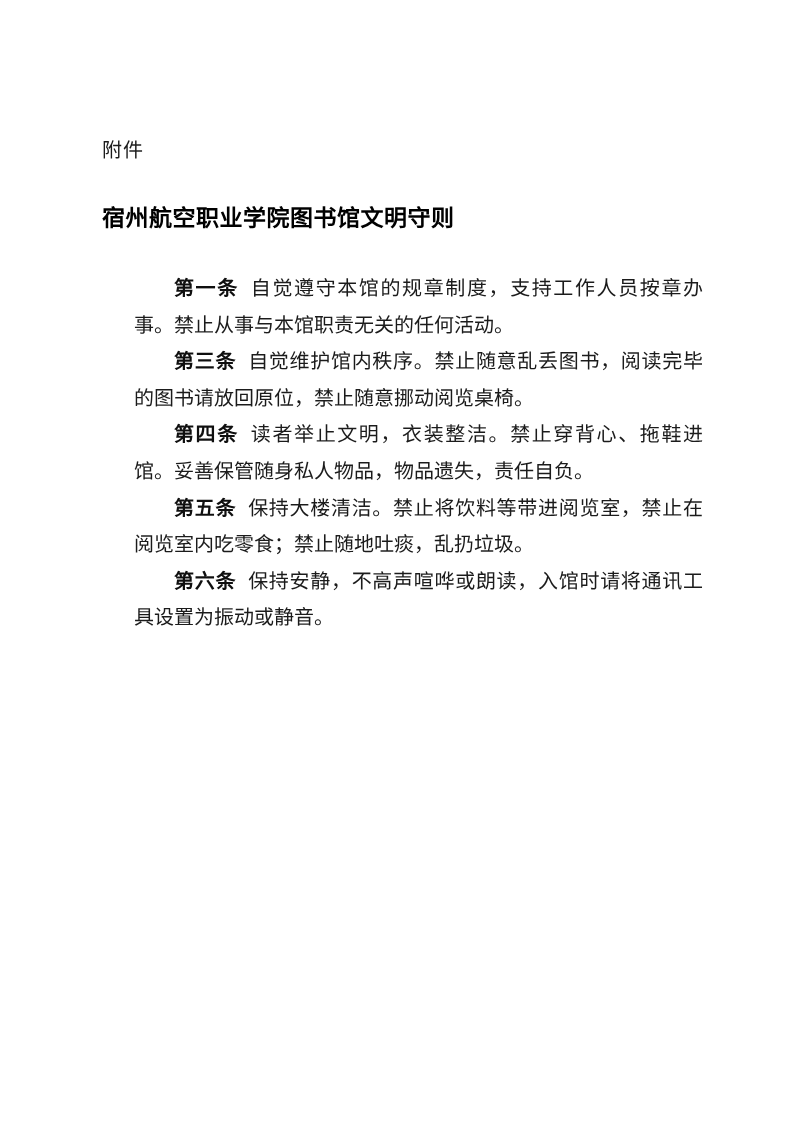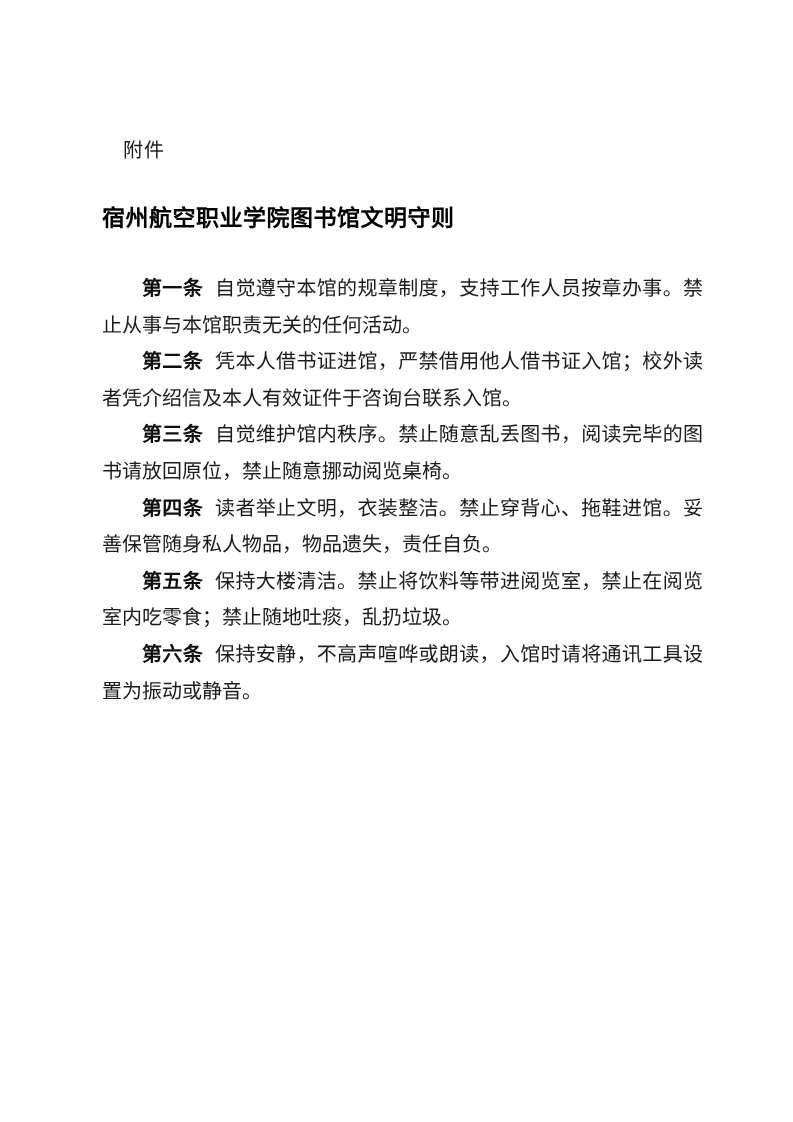--- a/index.html
+++ b/index.html
@@ -23,7 +23,6 @@
     line-height: 24px;
     color: #1c1c1c;
     letter-spacing: 1px;
-    margin-left: 21px;
   }
   .doc-title {
     margin: 42px 0 0 0;

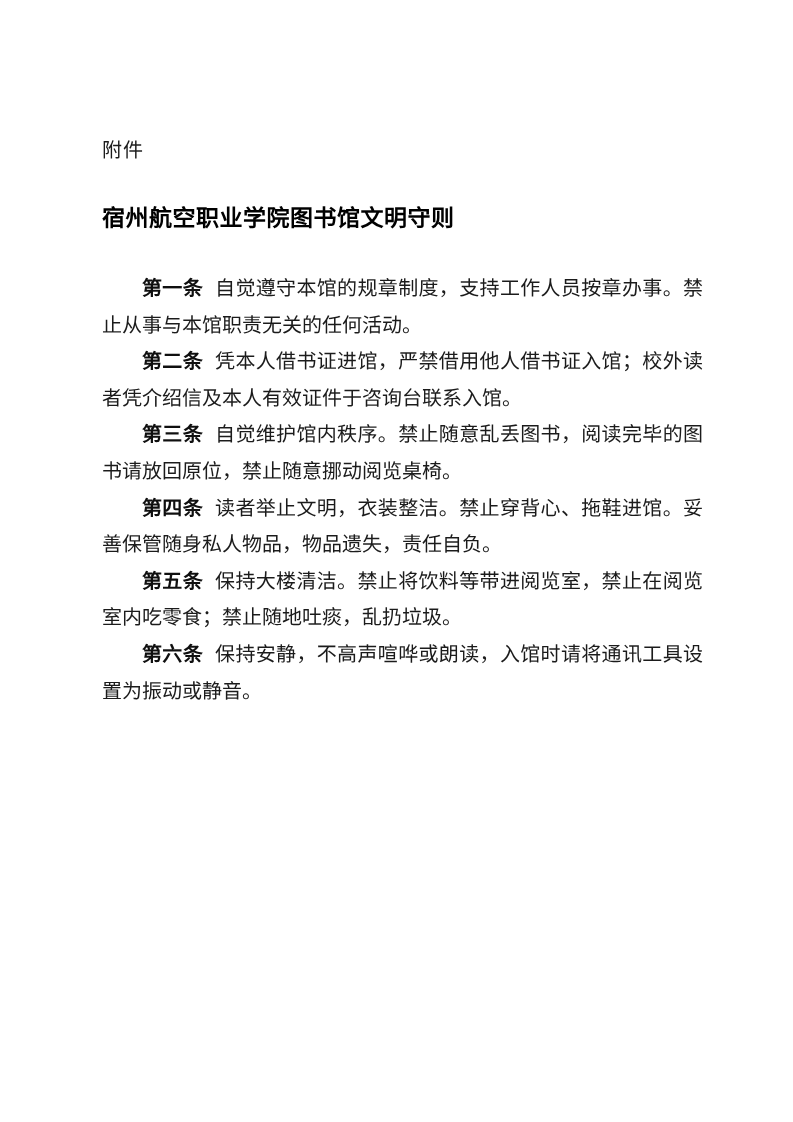--- a/index.html
+++ b/index.html
@@ -35,6 +35,7 @@
   }
   .doc-body {
     margin-top: 36px;
+    margin-left: 32px;
   }
   .article {
     margin: 0;

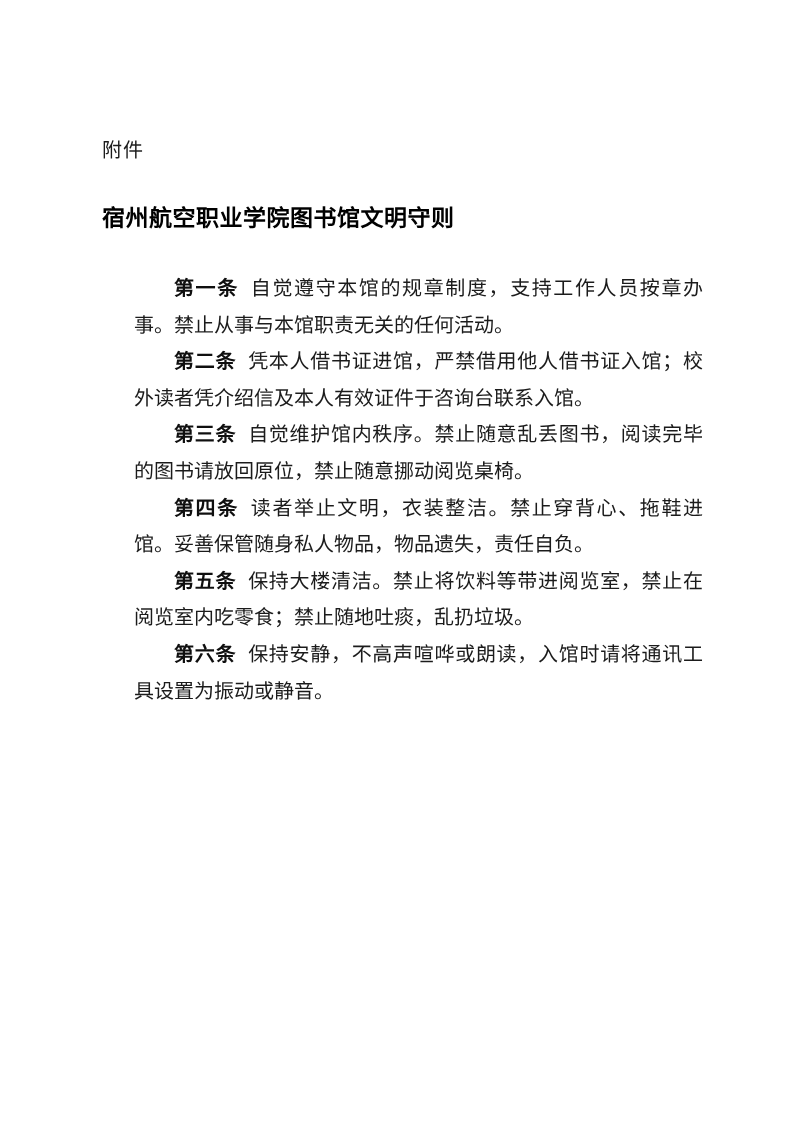--- a/index.html
+++ b/index.html
@@ -66,7 +66,6 @@
 
     <p class="article"><span class="article-number">第一条</span><span>自觉遵守本馆的规章制度，支持工作人员按章办事。禁止从事与本馆职责无关的任何活动。</span></p>
 
-    <p class="article"><span class="article-number">第二条</span><span>凭本人借书证进馆，严禁借用他人借书证入馆；校外读者凭介绍信及本人有效证件于咨询台联系入馆。</span></p>
 
     <p class="article"><span class="article-number">第三条</span><span>自觉维护馆内秩序。禁止随意乱丢图书，阅读完毕的图书请放回原位，禁止随意挪动阅览桌椅。</span></p>
 

